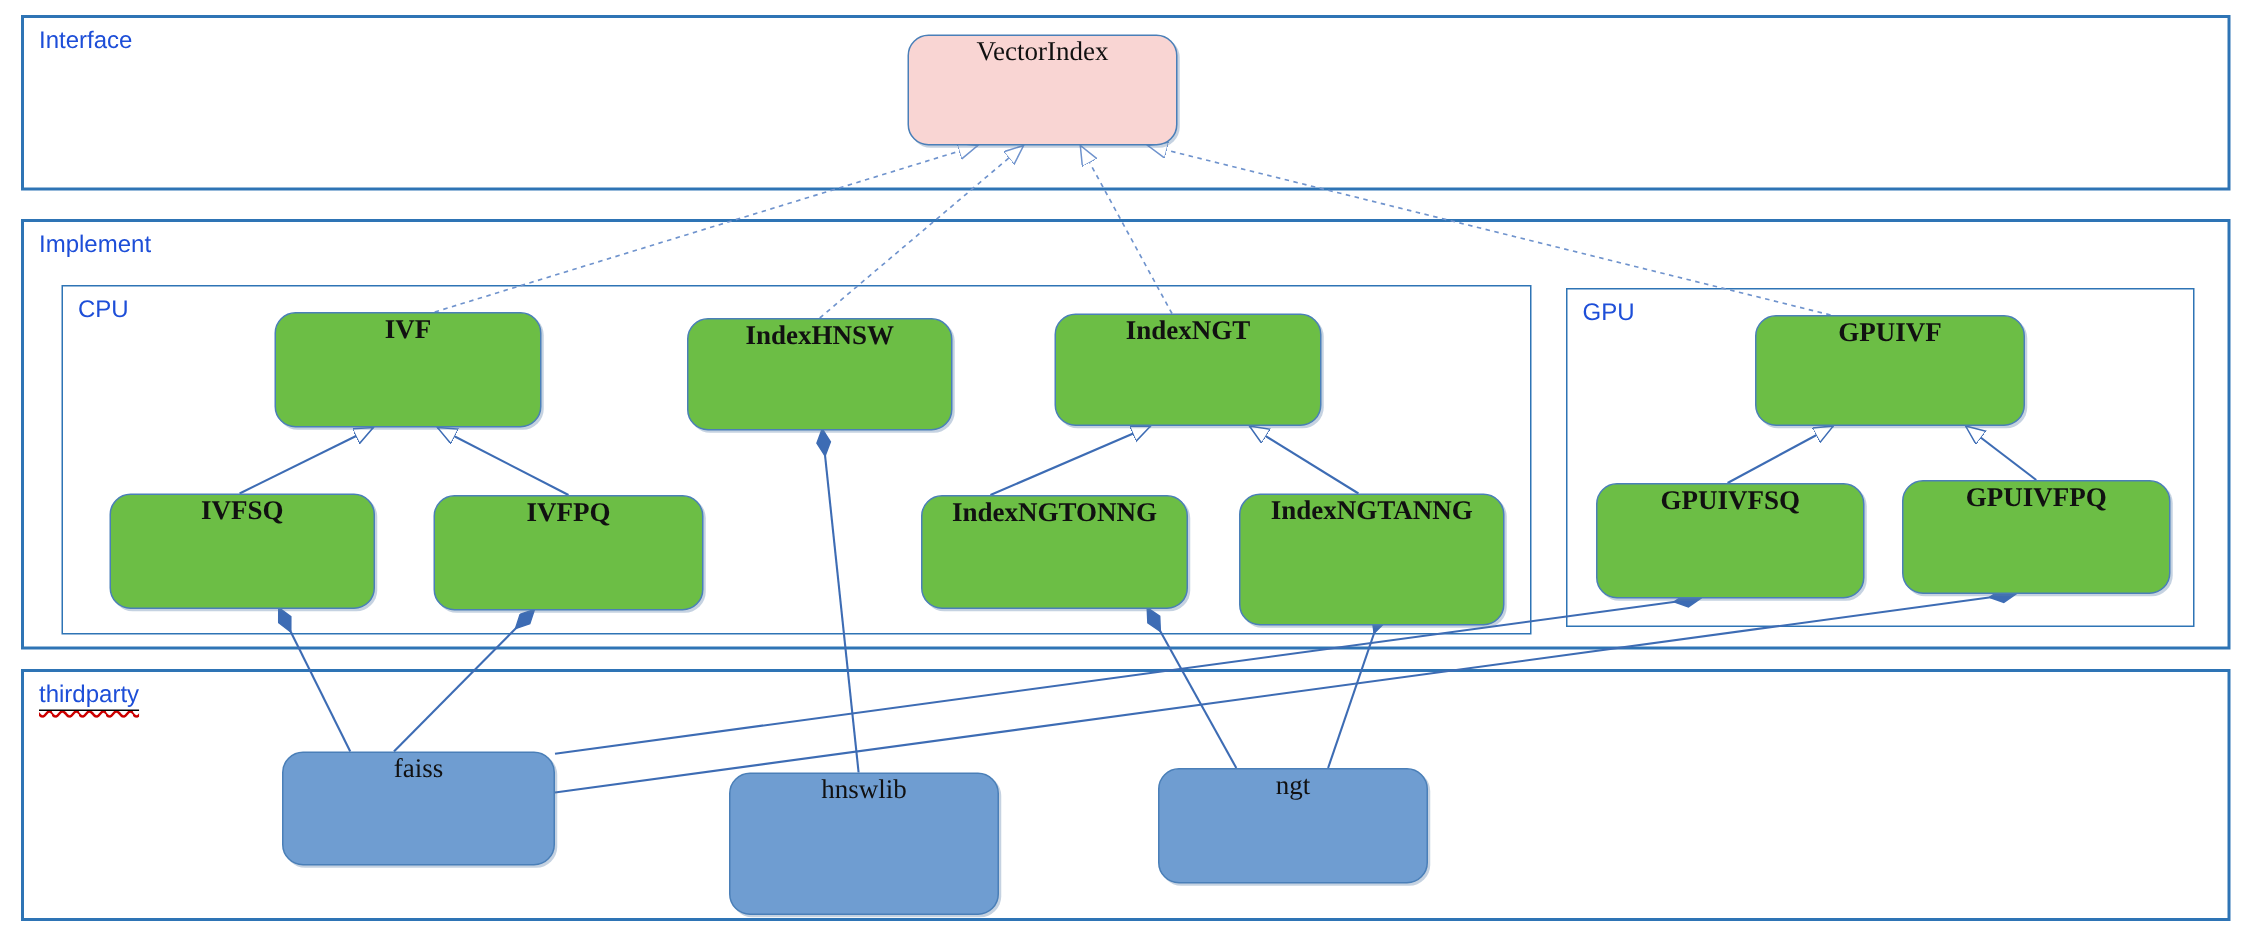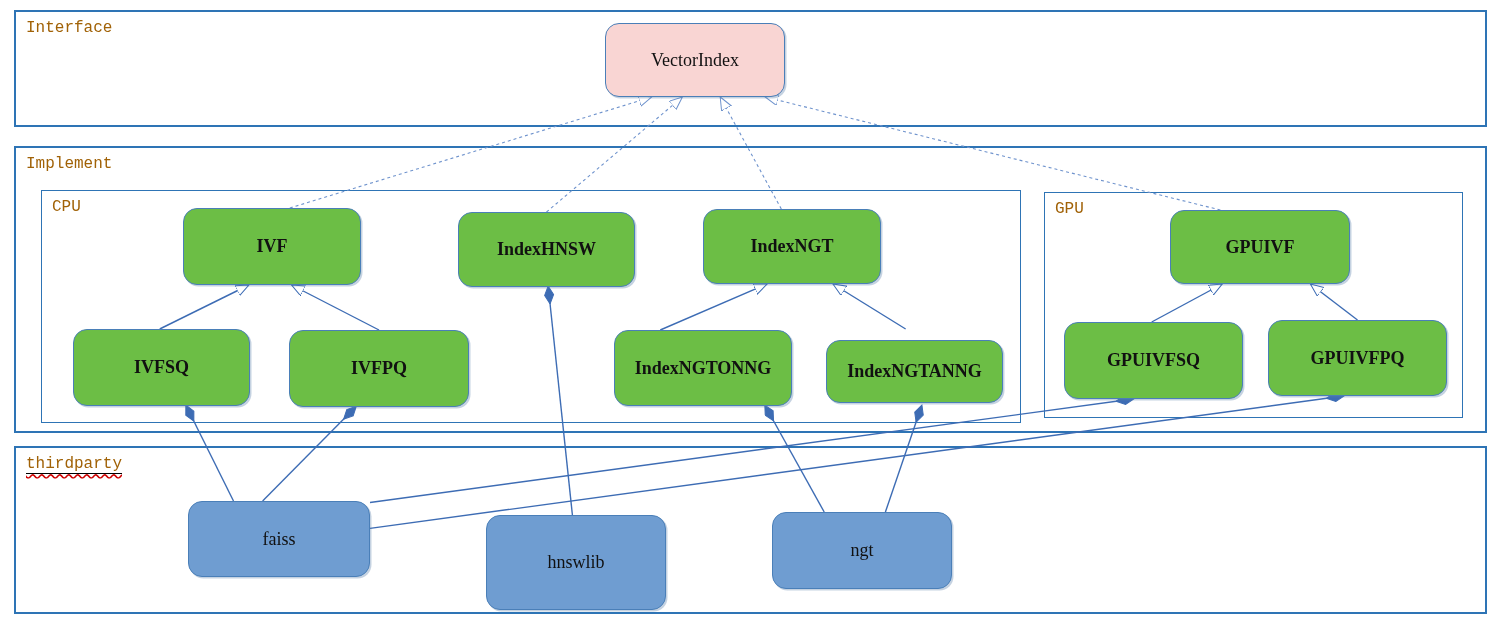--- a/index.html
+++ b/index.html
@@ -13,8 +13,8 @@
   }
   .section.inner{border-width:1.5px;}
   .section-label{
-    position:absolute;left:10px;top:7px;font-size:16px;color:#a16207;
-    font-family:Liberation Mono, monospace;
+    position:absolute;left:10px;top:7px;font-size:16px;color:#1d4ed8;
+    font-family:Liberation Sans, sans-serif;
   }
   .tp-outer{text-decoration:underline wavy #cc0000;text-underline-offset:5px;}
   .tp-inner{text-decoration:underline solid #000000;margin-top:45px;}

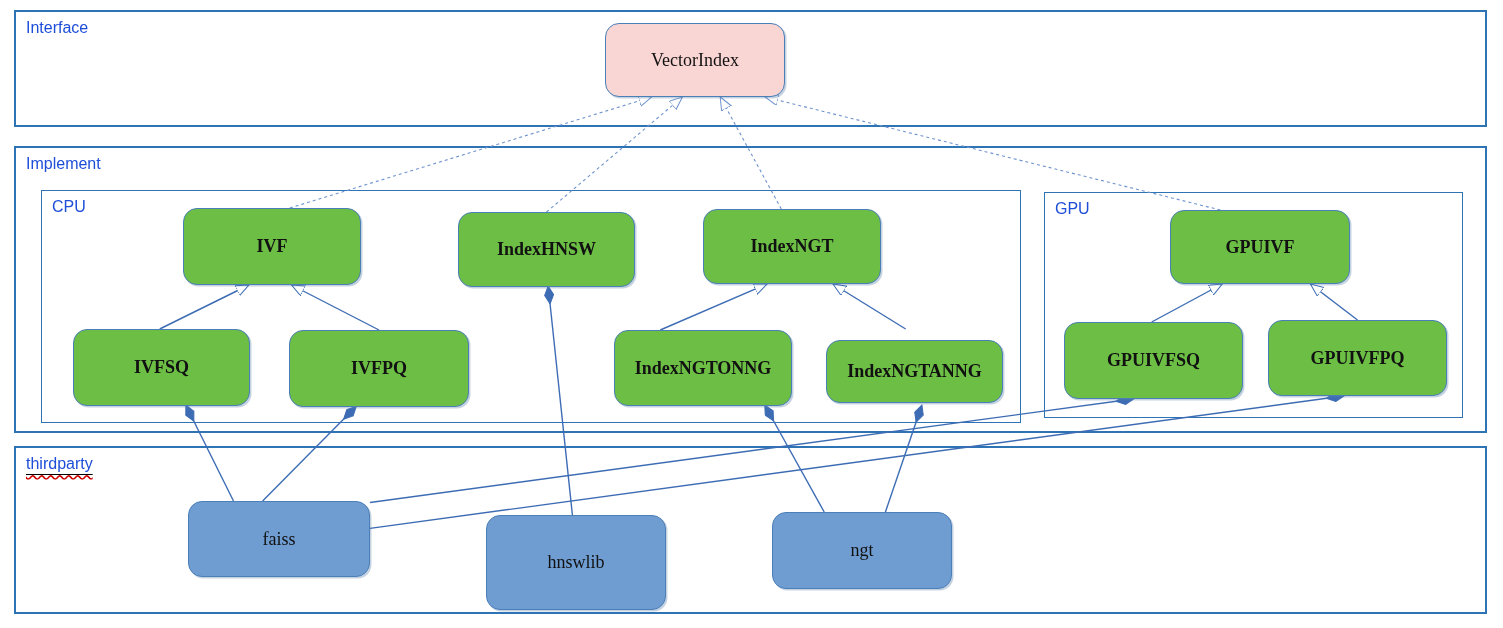--- a/index.html
+++ b/index.html
@@ -24,7 +24,7 @@
   .node{
     position:absolute;z-index:3;box-sizing:border-box;
     border:1.5px solid #4a7fb8;border-radius:14px;
-    display:flex;align-items:center;justify-content:center;
+    display:flex;align-items:flex-start;justify-content:center;
     font-family:"Liberation Serif",serif;font-size:18px;color:#111111;
     box-shadow:1.5px 1.5px 0 rgba(90,125,170,0.35);
   }

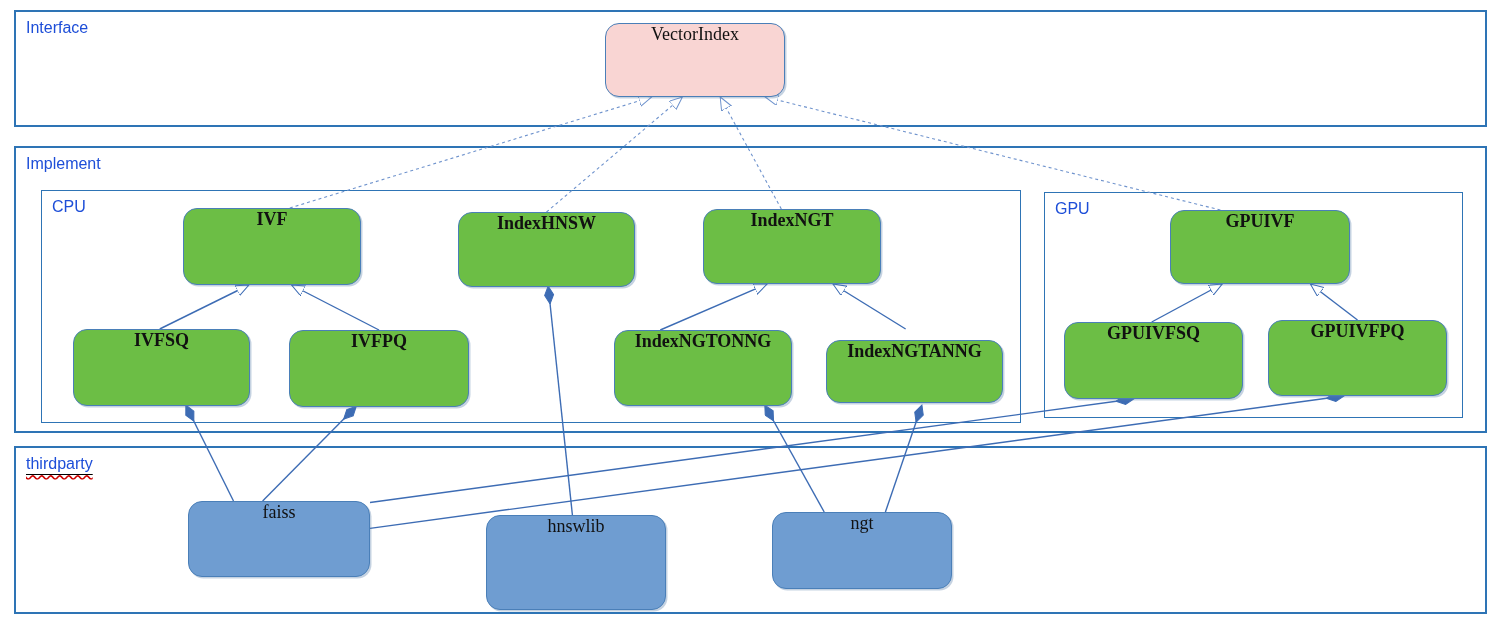--- a/index.html
+++ b/index.html
@@ -120,7 +120,7 @@
     <span>IndexNGTONNG</span>
   </div>
 
-  <div class="node implementation" style="left:826px;top:340px;width:177px;height:63px">
+  <div class="node implementation" style="left:826px;top:329px;width:177px;height:88px">
     <span>IndexNGTANNG</span>
   </div>
 

